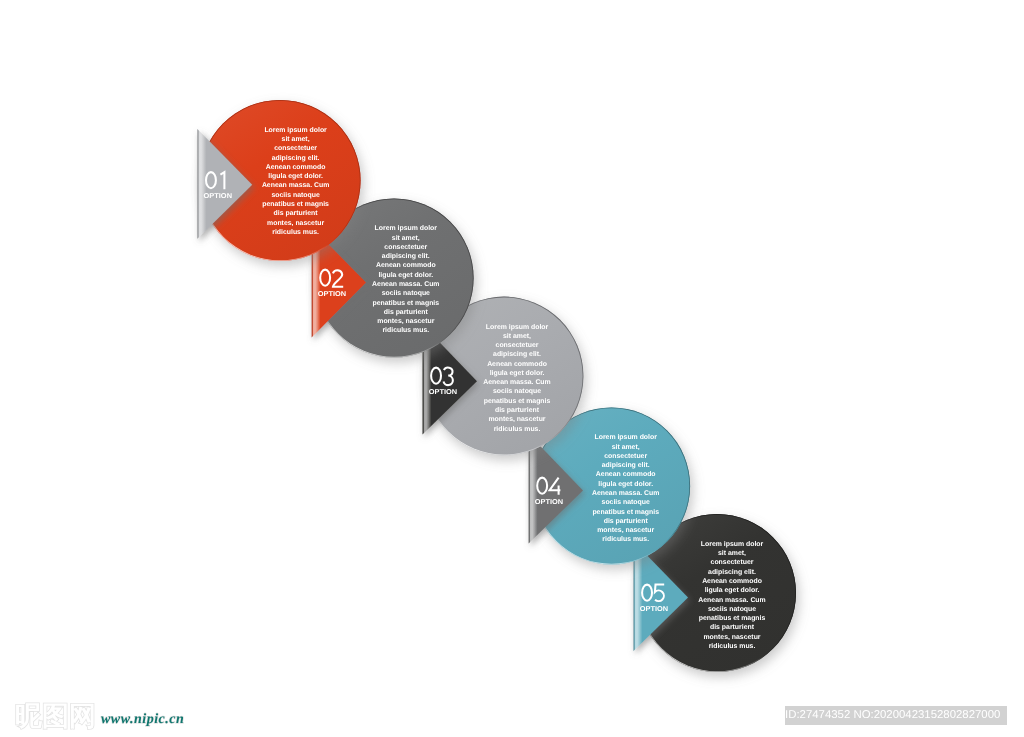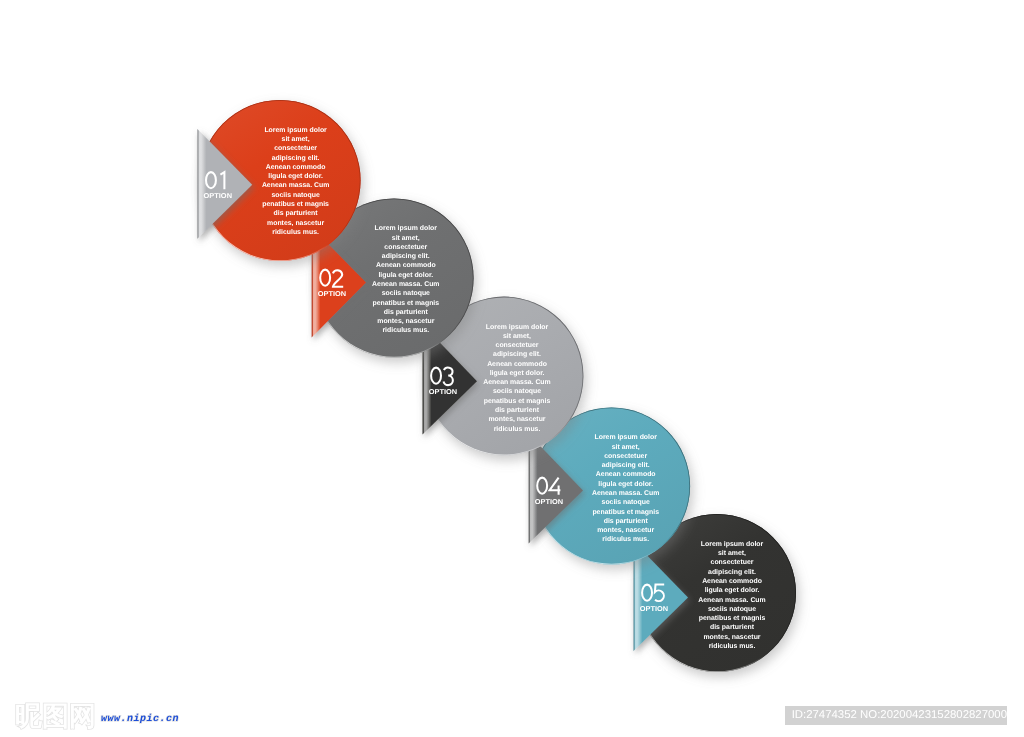--- a/index.html
+++ b/index.html
@@ -10,8 +10,8 @@
   #art{position:absolute;left:0;top:0;}
   .wm-cn{position:absolute;left:15px;top:704px;font-family:"DejaVu Sans",sans-serif;font-size:27px;font-weight:bold;
          color:#fff;-webkit-text-stroke:1.5px #e3e3e3;paint-order:stroke fill;letter-spacing:0px;line-height:26px;}
-  .wm-url{position:absolute;left:101px;top:710px;font-family:Liberation Mono, monospace;font-size:10px;font-style:italic;font-weight:bold;
-         color:#1d4ed8;-webkit-text-stroke:1.4px #e4e4e4;paint-order:stroke fill;letter-spacing:0.5px;line-height:20px;}
+  .wm-url{position:absolute;left:101px;top:710px;font-family:Liberation Serif, serif;font-size:14px;font-style:italic;font-weight:bold;
+         color:#0f766e;-webkit-text-stroke:1.4px #e4e4e4;paint-order:stroke fill;letter-spacing:0.5px;line-height:20px;}
   .idbar{position:absolute;left:785px;top:706px;width:222px;height:19.3px;background:#d2d2d2;color:#fff;font-size:11.4px;
          font-family:"Liberation Sans",sans-serif;white-space:nowrap;text-align:right;line-height:19.8px;}
 </style>

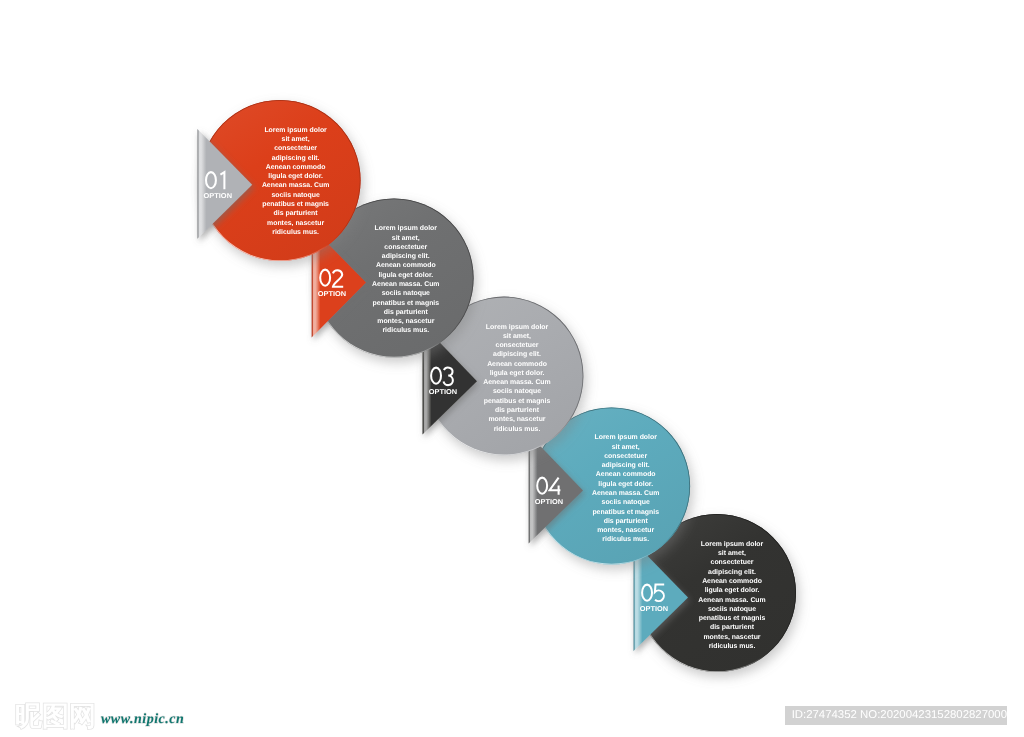--- a/index.html
+++ b/index.html
@@ -13,7 +13,7 @@
   .wm-url{position:absolute;left:101px;top:710px;font-family:Liberation Serif, serif;font-size:14px;font-style:italic;font-weight:bold;
          color:#0f766e;-webkit-text-stroke:1.4px #e4e4e4;paint-order:stroke fill;letter-spacing:0.5px;line-height:20px;}
   .idbar{position:absolute;left:785px;top:706px;width:222px;height:19.3px;background:#d2d2d2;color:#fff;font-size:11.4px;
-         font-family:"Liberation Sans",sans-serif;white-space:nowrap;text-align:right;line-height:19.8px;}
+         font-family:"Liberation Sans",sans-serif;white-space:nowrap;text-align:left;line-height:19.8px;}
 </style>
 </head>
 <body>

